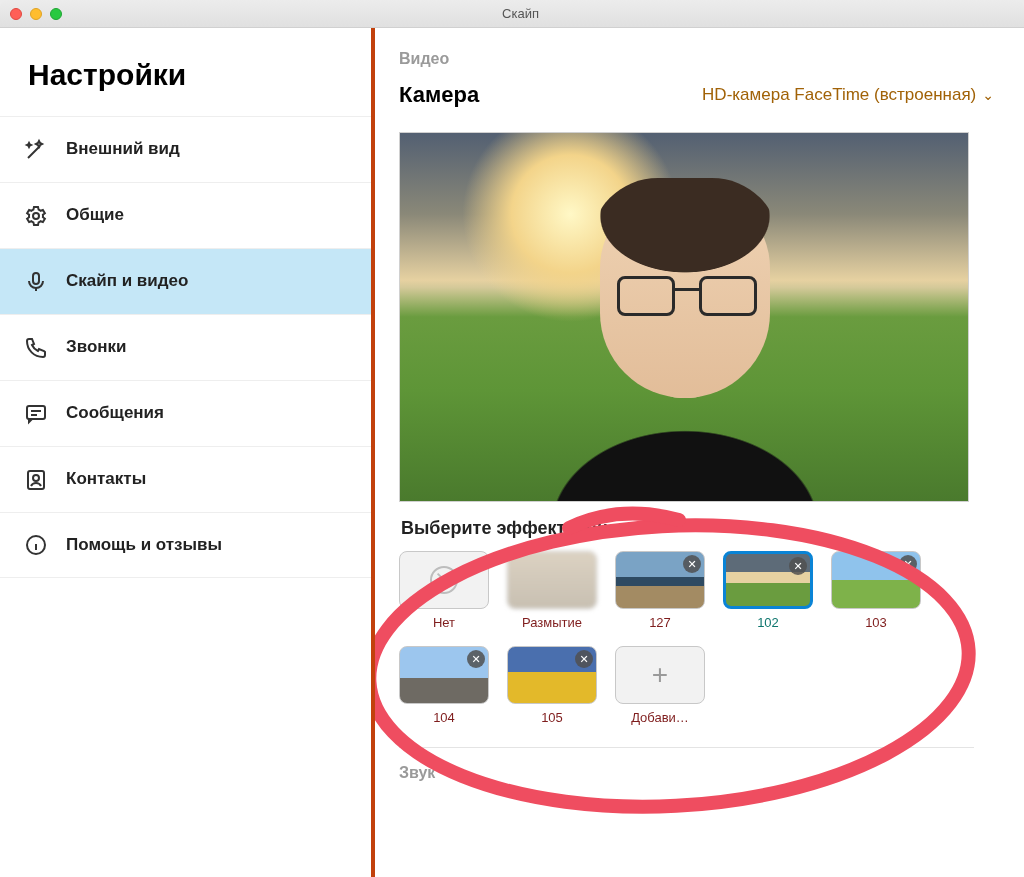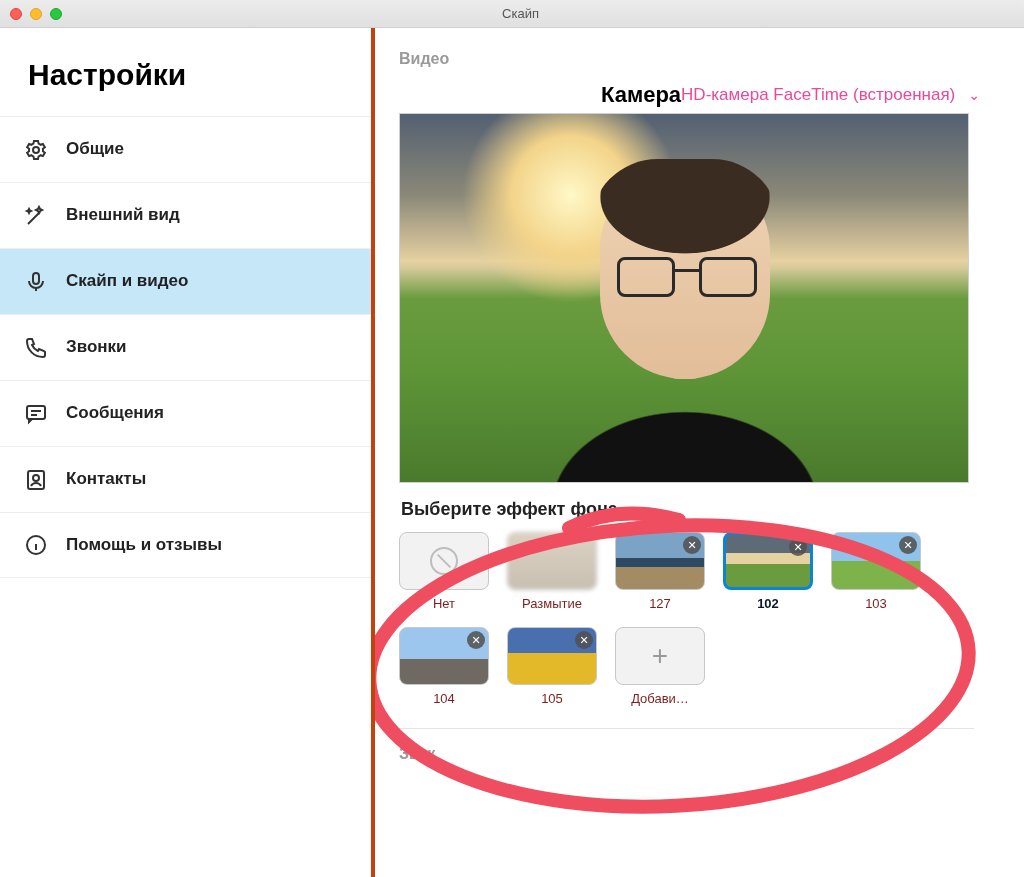--- a/index.html
+++ b/index.html
@@ -18,7 +18,7 @@
   
   .app { display: flex; height: calc(877px - 28px); background: #fff; }
   .sidebar { width: 375px; border-right: 4px solid #c2410c; background: #fff; }
-  .content { flex: 1; padding: 22px 44px 0 24px; overflow: hidden; position: relative; }
+  .content { flex: 1; padding: 22px 30px 0 24px; overflow: hidden; position: relative; }
 
   .settings-title { font-size: 30px; font-weight: 700; padding: 30px 28px 24px 28px; }
 

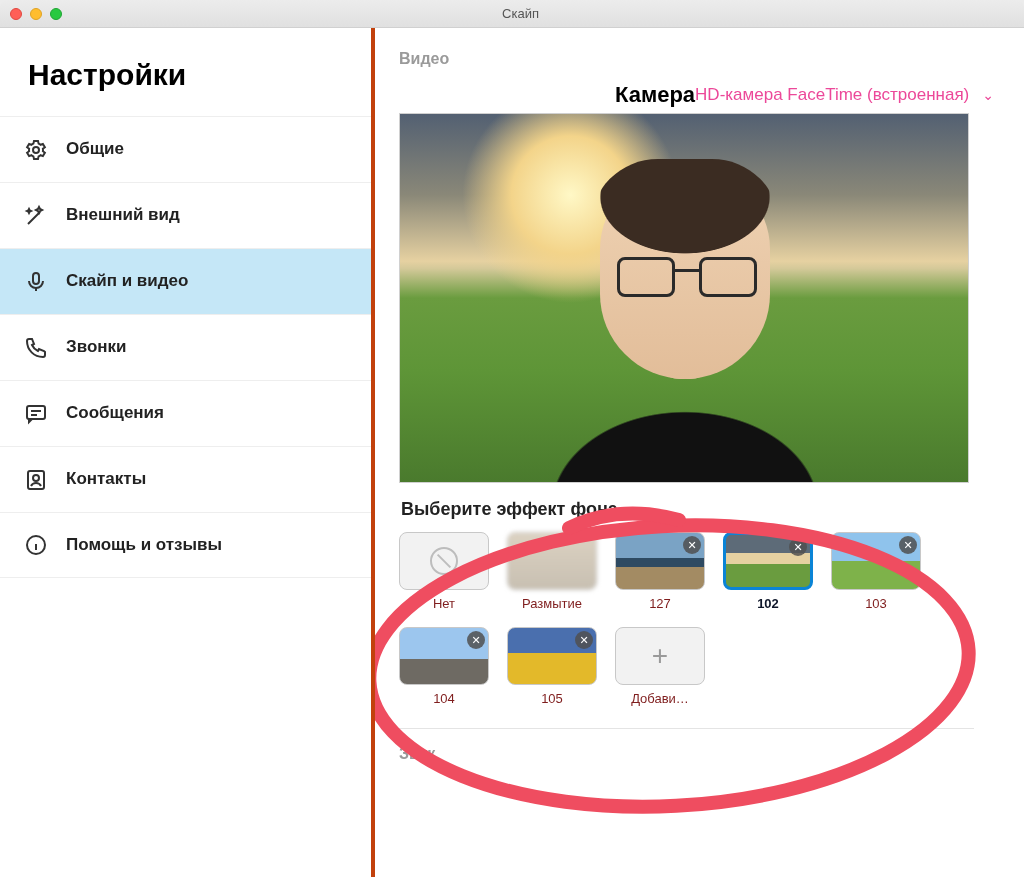--- a/index.html
+++ b/index.html
@@ -31,7 +31,7 @@
 
   
   .section-label { font-size: 16px; font-weight: 600; color: #9a9a9a; margin-bottom: 14px; }
-  .row.camera { display: flex; align-items: center; justify-content: flex-end; margin-bottom: 5px; }
+  .row.camera { display: flex; align-items: center; justify-content: space-between; margin-bottom: 24px; }
   .row.camera h2 { font-size: 22px; font-weight: 700; }
   .camera-select { display: flex; align-items: center; gap: 13px; color: #ec4899; font-size: 17px; cursor: pointer; }
   .camera-select .chev { font-size: 14px; }

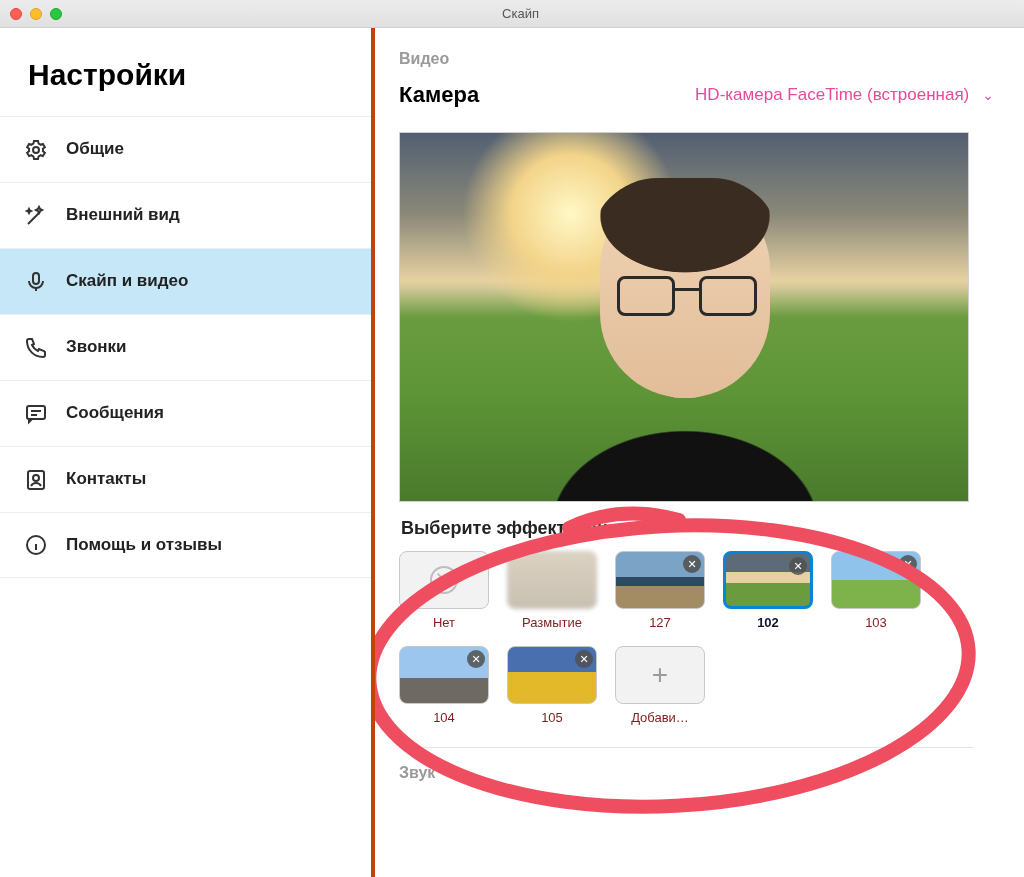--- a/index.html
+++ b/index.html
@@ -33,7 +33,7 @@
   .section-label { font-size: 16px; font-weight: 600; color: #9a9a9a; margin-bottom: 14px; }
   .row.camera { display: flex; align-items: center; justify-content: space-between; margin-bottom: 24px; }
   .row.camera h2 { font-size: 22px; font-weight: 700; }
-  .camera-select { display: flex; align-items: center; gap: 13px; color: #ec4899; font-size: 17px; cursor: pointer; }
+  .camera-select { display: flex; align-items: center; gap: 6px; color: #a16207; font-size: 17px; cursor: pointer; }
   .camera-select .chev { font-size: 14px; }
 
   

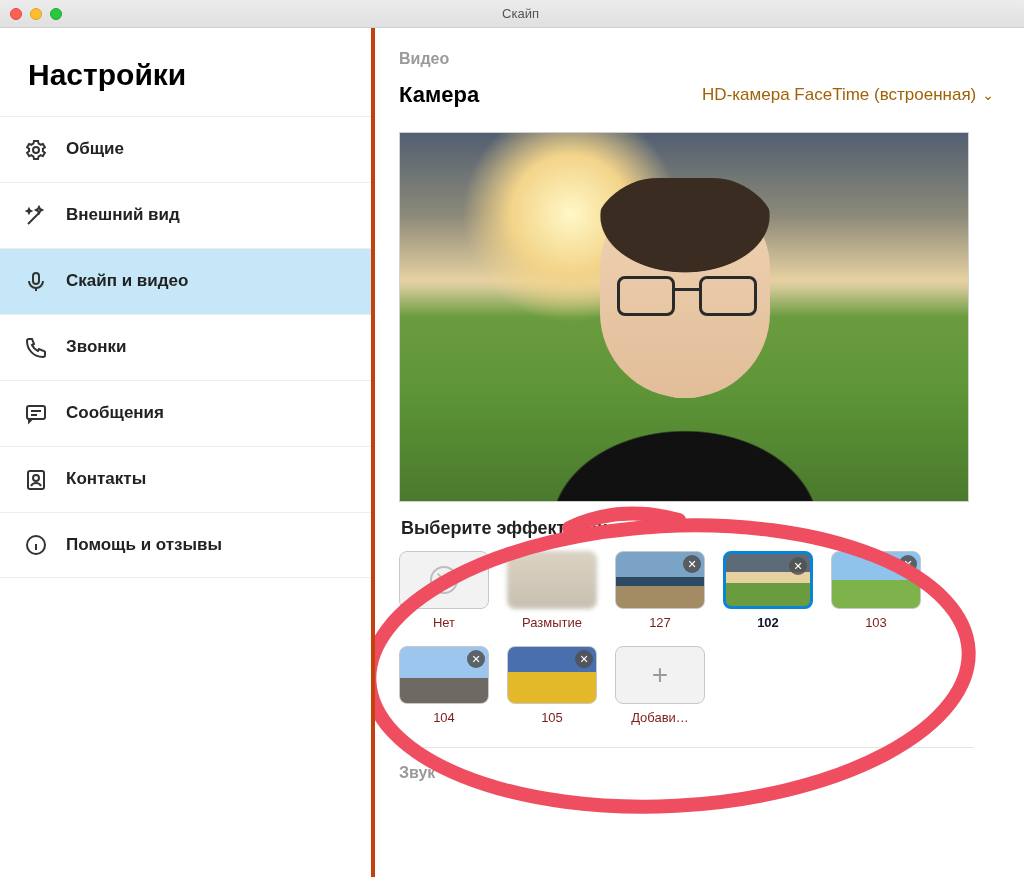--- a/index.html
+++ b/index.html
@@ -135,22 +135,22 @@
       <div class="navitem">
         <span class="icon">
           <svg viewBox="0 0 24 24" fill="none" stroke="currentColor" stroke-width="2">
-              <circle cx="12" cy="12" r="3"></circle>
-              <path d="M19 12a7 7 0 0 0-.1-1.2l2-1.5-2-3.4-2.3.9a7 7 0 0 0-2-1.2L14 3h-4l-.6 2.6a7 7 0 0 0-2 1.2l-2.3-.9-2 3.4 2 1.5A7 7 0 0 0 5 12c0 .4 0 .8.1 1.2l-2 1.5 2 3.4 2.3-.9a7 7 0 0 0 2 1.2L10 21h4l.6-2.6a7 7 0 0 0 2-1.2l2.3.9 2-3.4-2-1.5c.1-.4.1-.8.1-1.2Z"></path>
-            </svg>
-        </span>
-        <span class="label">Общие</span>
-      </div>
-
-      <div class="navitem">
-        <span class="icon">
-          <svg viewBox="0 0 24 24" fill="none" stroke="currentColor" stroke-width="2">
               <path d="M4 20 16 8"></path>
               <path d="M15 3l1 2 2 1-2 1-1 2-1-2-2-1 2-1z"></path>
               <path d="M5 5l.7 1.4L7 7l-1.3.6L5 9l-.7-1.4L3 7l1.3-.6z"></path>
             </svg>
         </span>
         <span class="label">Внешний вид</span>
+      </div>
+
+      <div class="navitem">
+        <span class="icon">
+          <svg viewBox="0 0 24 24" fill="none" stroke="currentColor" stroke-width="2">
+              <circle cx="12" cy="12" r="3"></circle>
+              <path d="M19 12a7 7 0 0 0-.1-1.2l2-1.5-2-3.4-2.3.9a7 7 0 0 0-2-1.2L14 3h-4l-.6 2.6a7 7 0 0 0-2 1.2l-2.3-.9-2 3.4 2 1.5A7 7 0 0 0 5 12c0 .4 0 .8.1 1.2l-2 1.5 2 3.4 2.3-.9a7 7 0 0 0 2 1.2L10 21h4l.6-2.6a7 7 0 0 0 2-1.2l2.3.9 2-3.4-2-1.5c.1-.4.1-.8.1-1.2Z"></path>
+            </svg>
+        </span>
+        <span class="label">Общие</span>
       </div>
 
       <div class="navitem selected">

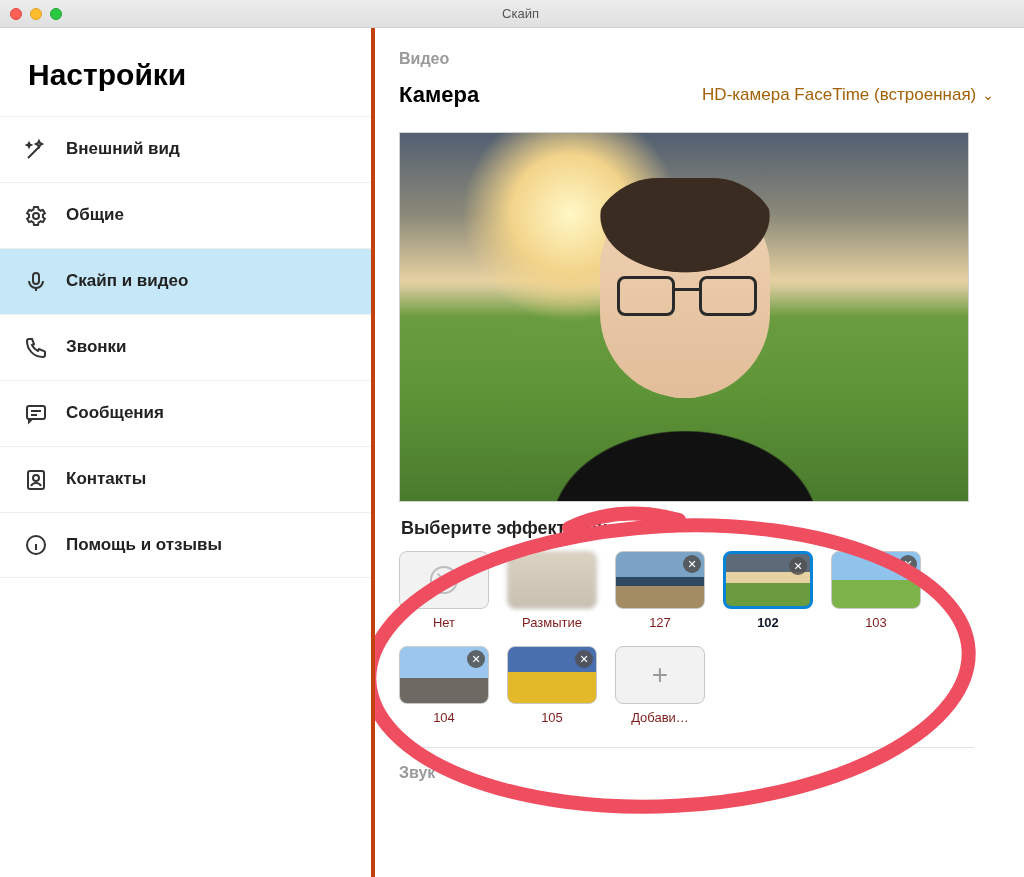--- a/index.html
+++ b/index.html
@@ -87,7 +87,7 @@
     display:flex;align-items:center;justify-content:center; color:#fff; font-size:11px;
   }
   .bg-item .cap { font-size:13px; color:#7f1d1d; margin-top:6px; overflow:hidden; text-overflow:ellipsis; white-space:nowrap;}
-  .bg-item.selected .cap { font-weight:700; color:#0f172a; }
+  .bg-item.selected .cap { font-weight:400; color:#0f766e; }
 
   
   .sc-101 { background: linear-gradient(180deg,#7aa3c5 0 45%, #2e4a62 45% 60%, #a38b63 60% 100%); }

